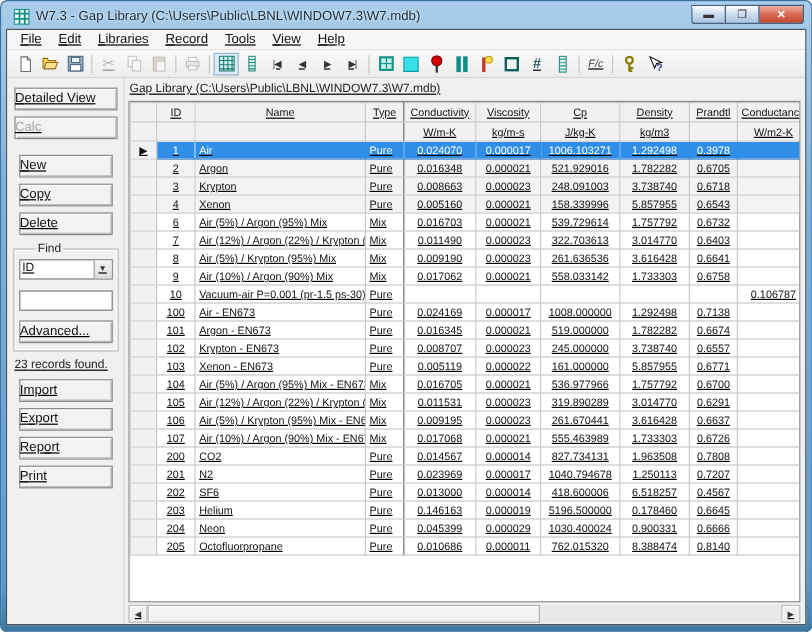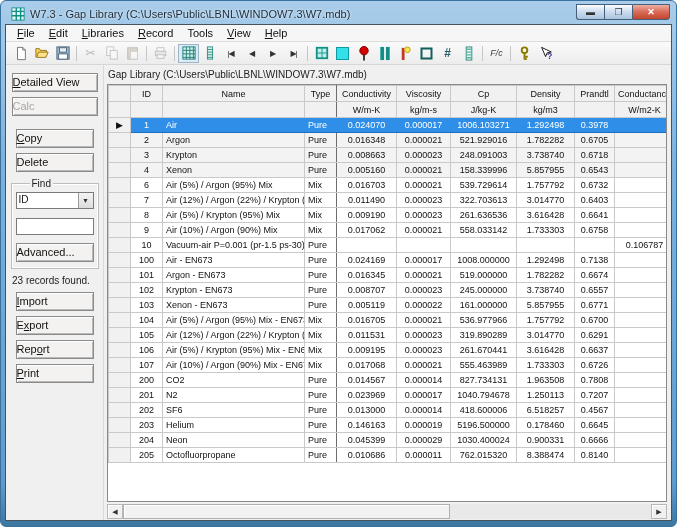--- a/index.html
+++ b/index.html
@@ -21,7 +21,7 @@
   .win-btn.close { width:38px; border-radius:0 0 3px 0;
     background:linear-gradient(#f0b0a2,#d9705c 45%,#c2452c); color:#fff; font-weight:bold; }
   
-  .client { flex:1; background:#f0f0f0; border:1px solid #46525c; display:flex; flex-direction:column; overflow:hidden; }
+  .client { flex:1; background:#f0f0f0; border:1px solid #46525c; display:flex; flex-direction:column; overflow:hidden;text-decoration:underline; }
   .menubar { height:17px; background:#f6f6f6; border-bottom:1px solid #dcdcdc; display:flex; align-items:center; padding-left:4px; }
   .menu-item { font-size:11px; color:#111; padding:1px 7px; }
   .menu-item u { text-decoration:underline; }

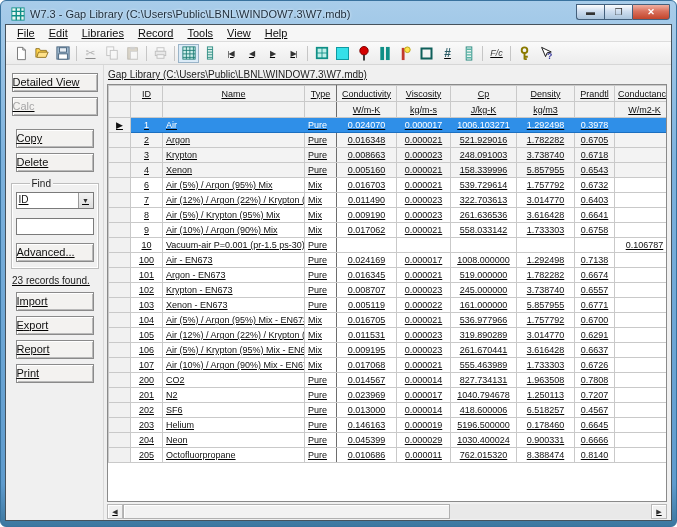--- a/index.html
+++ b/index.html
@@ -256,6 +256,7 @@
             <button class="sbtn wide"><u>D</u>etailed View</button>
             <button class="sbtn wide disabled">Calc</button>
             <div class="gap8"></div>
+            <button class="sbtn"><u>N</u>ew</button>
             <button class="sbtn"><u>C</u>opy</button>
             <button class="sbtn">Delete</button>
           </div>

